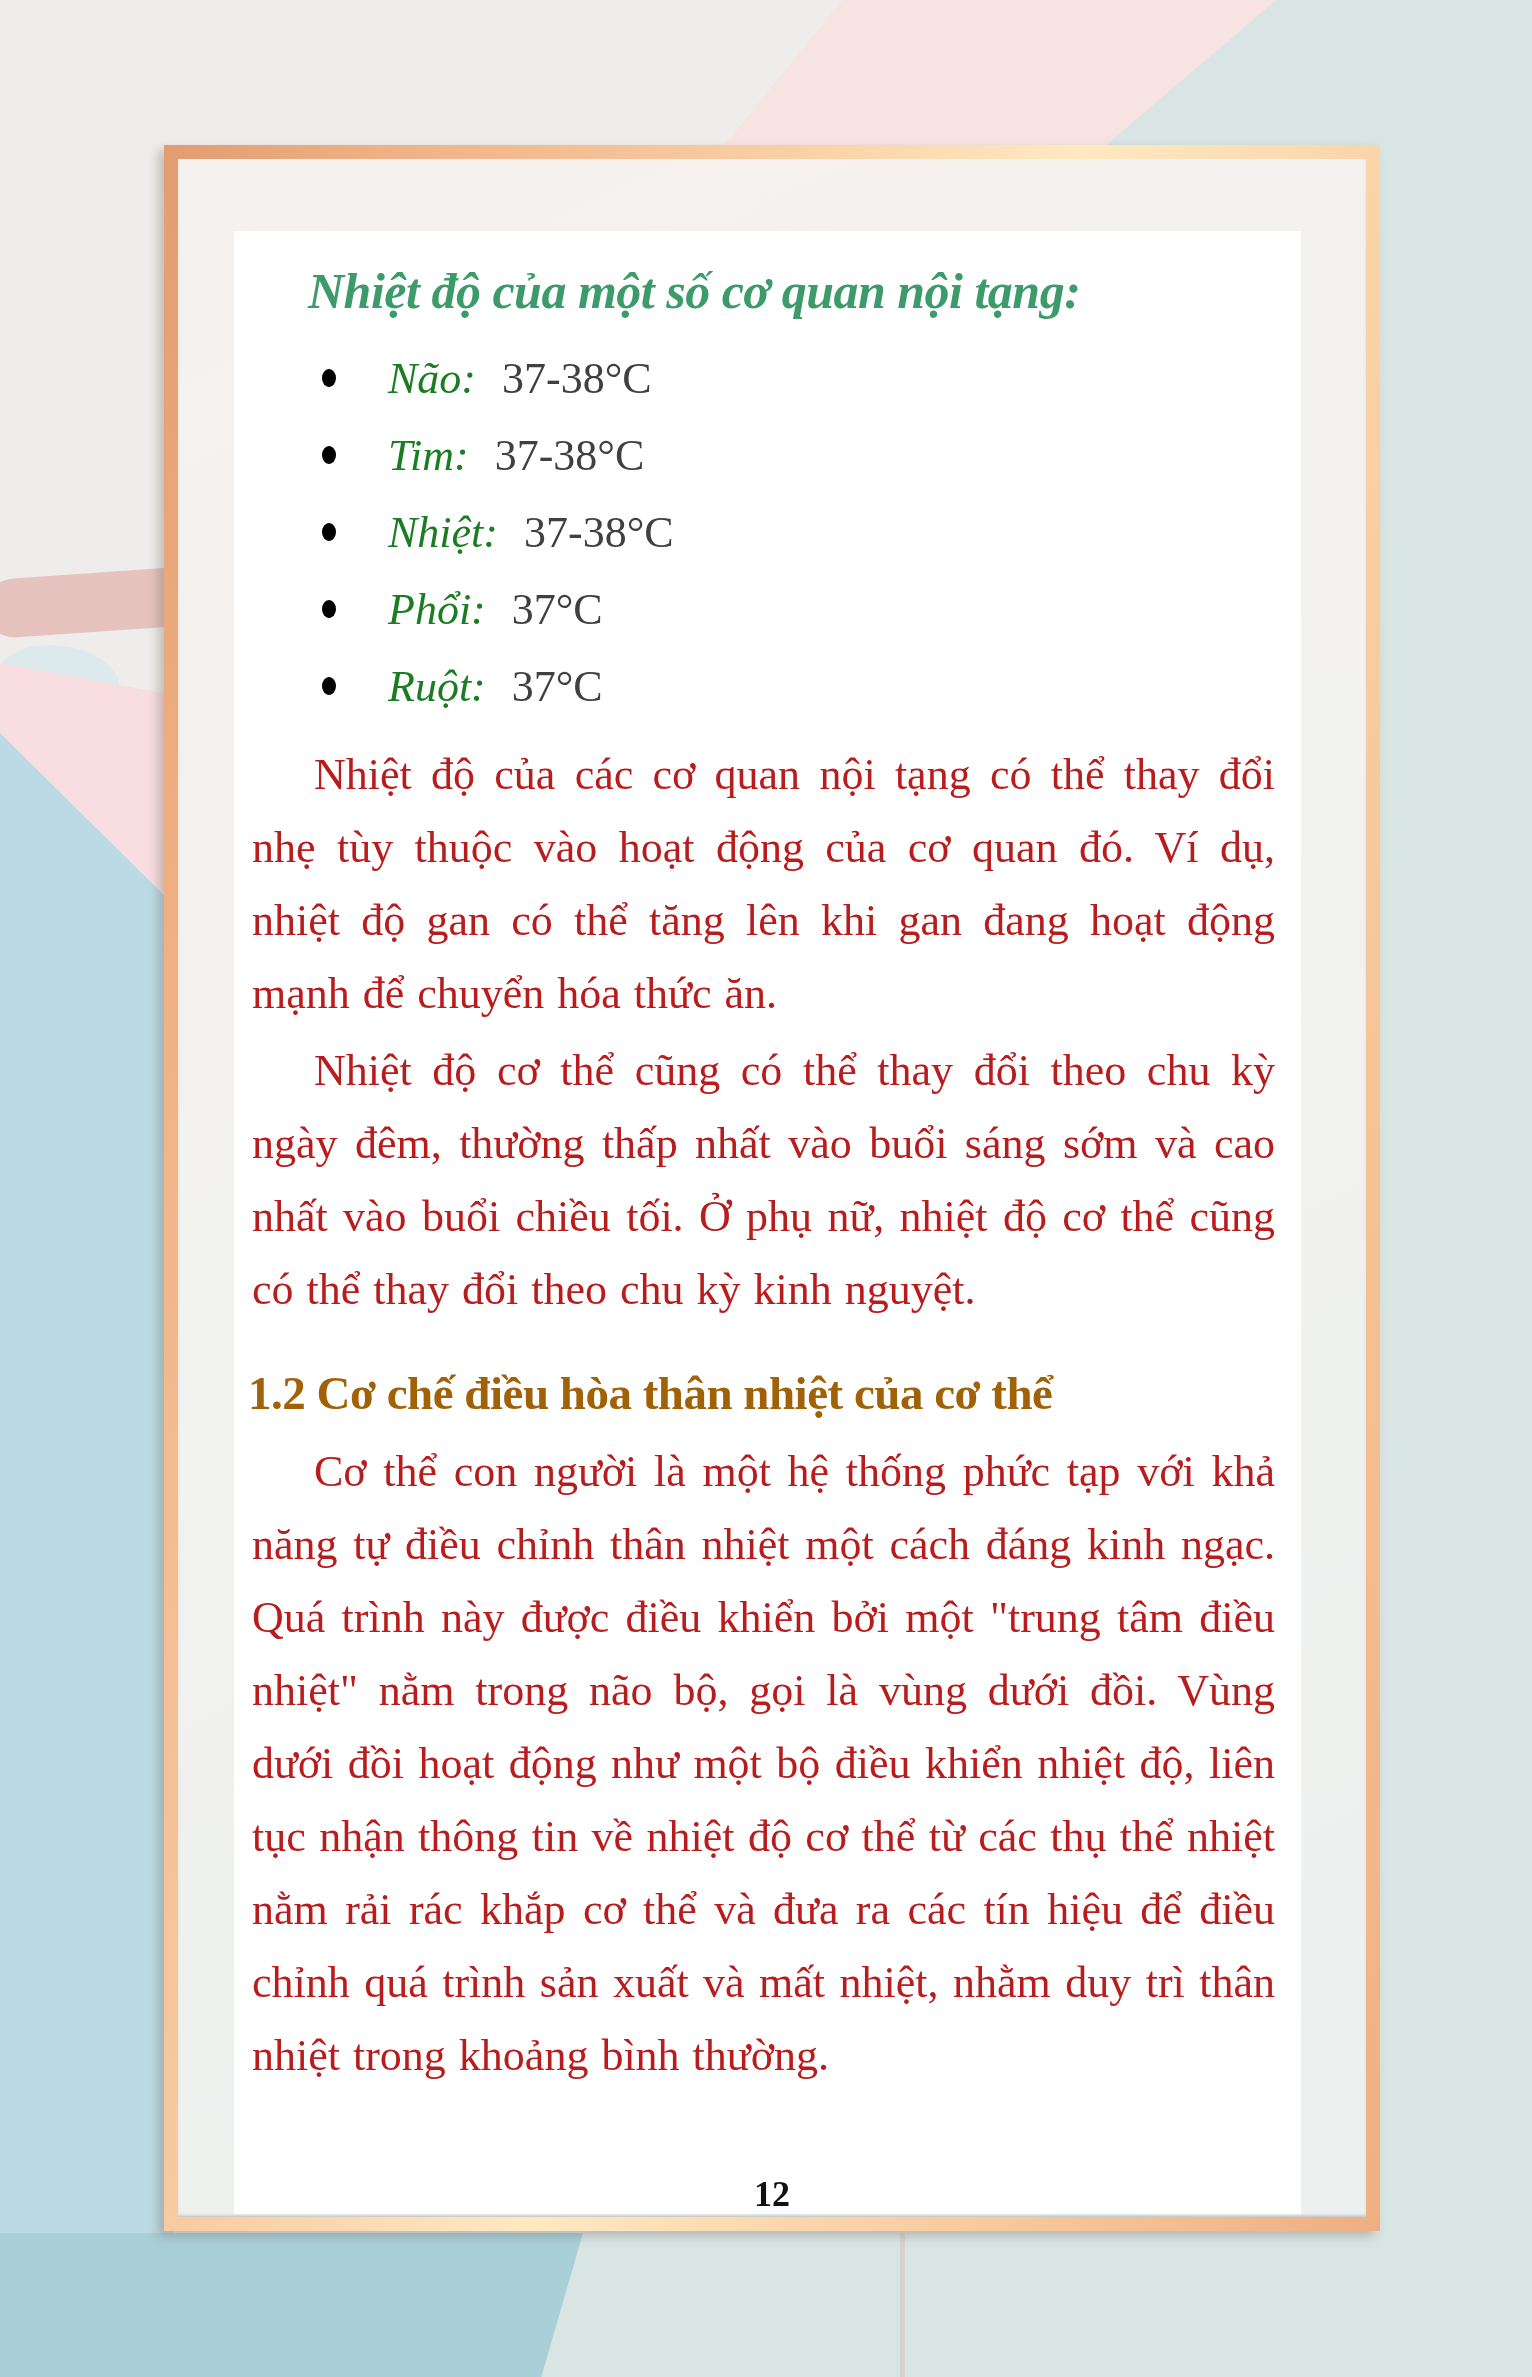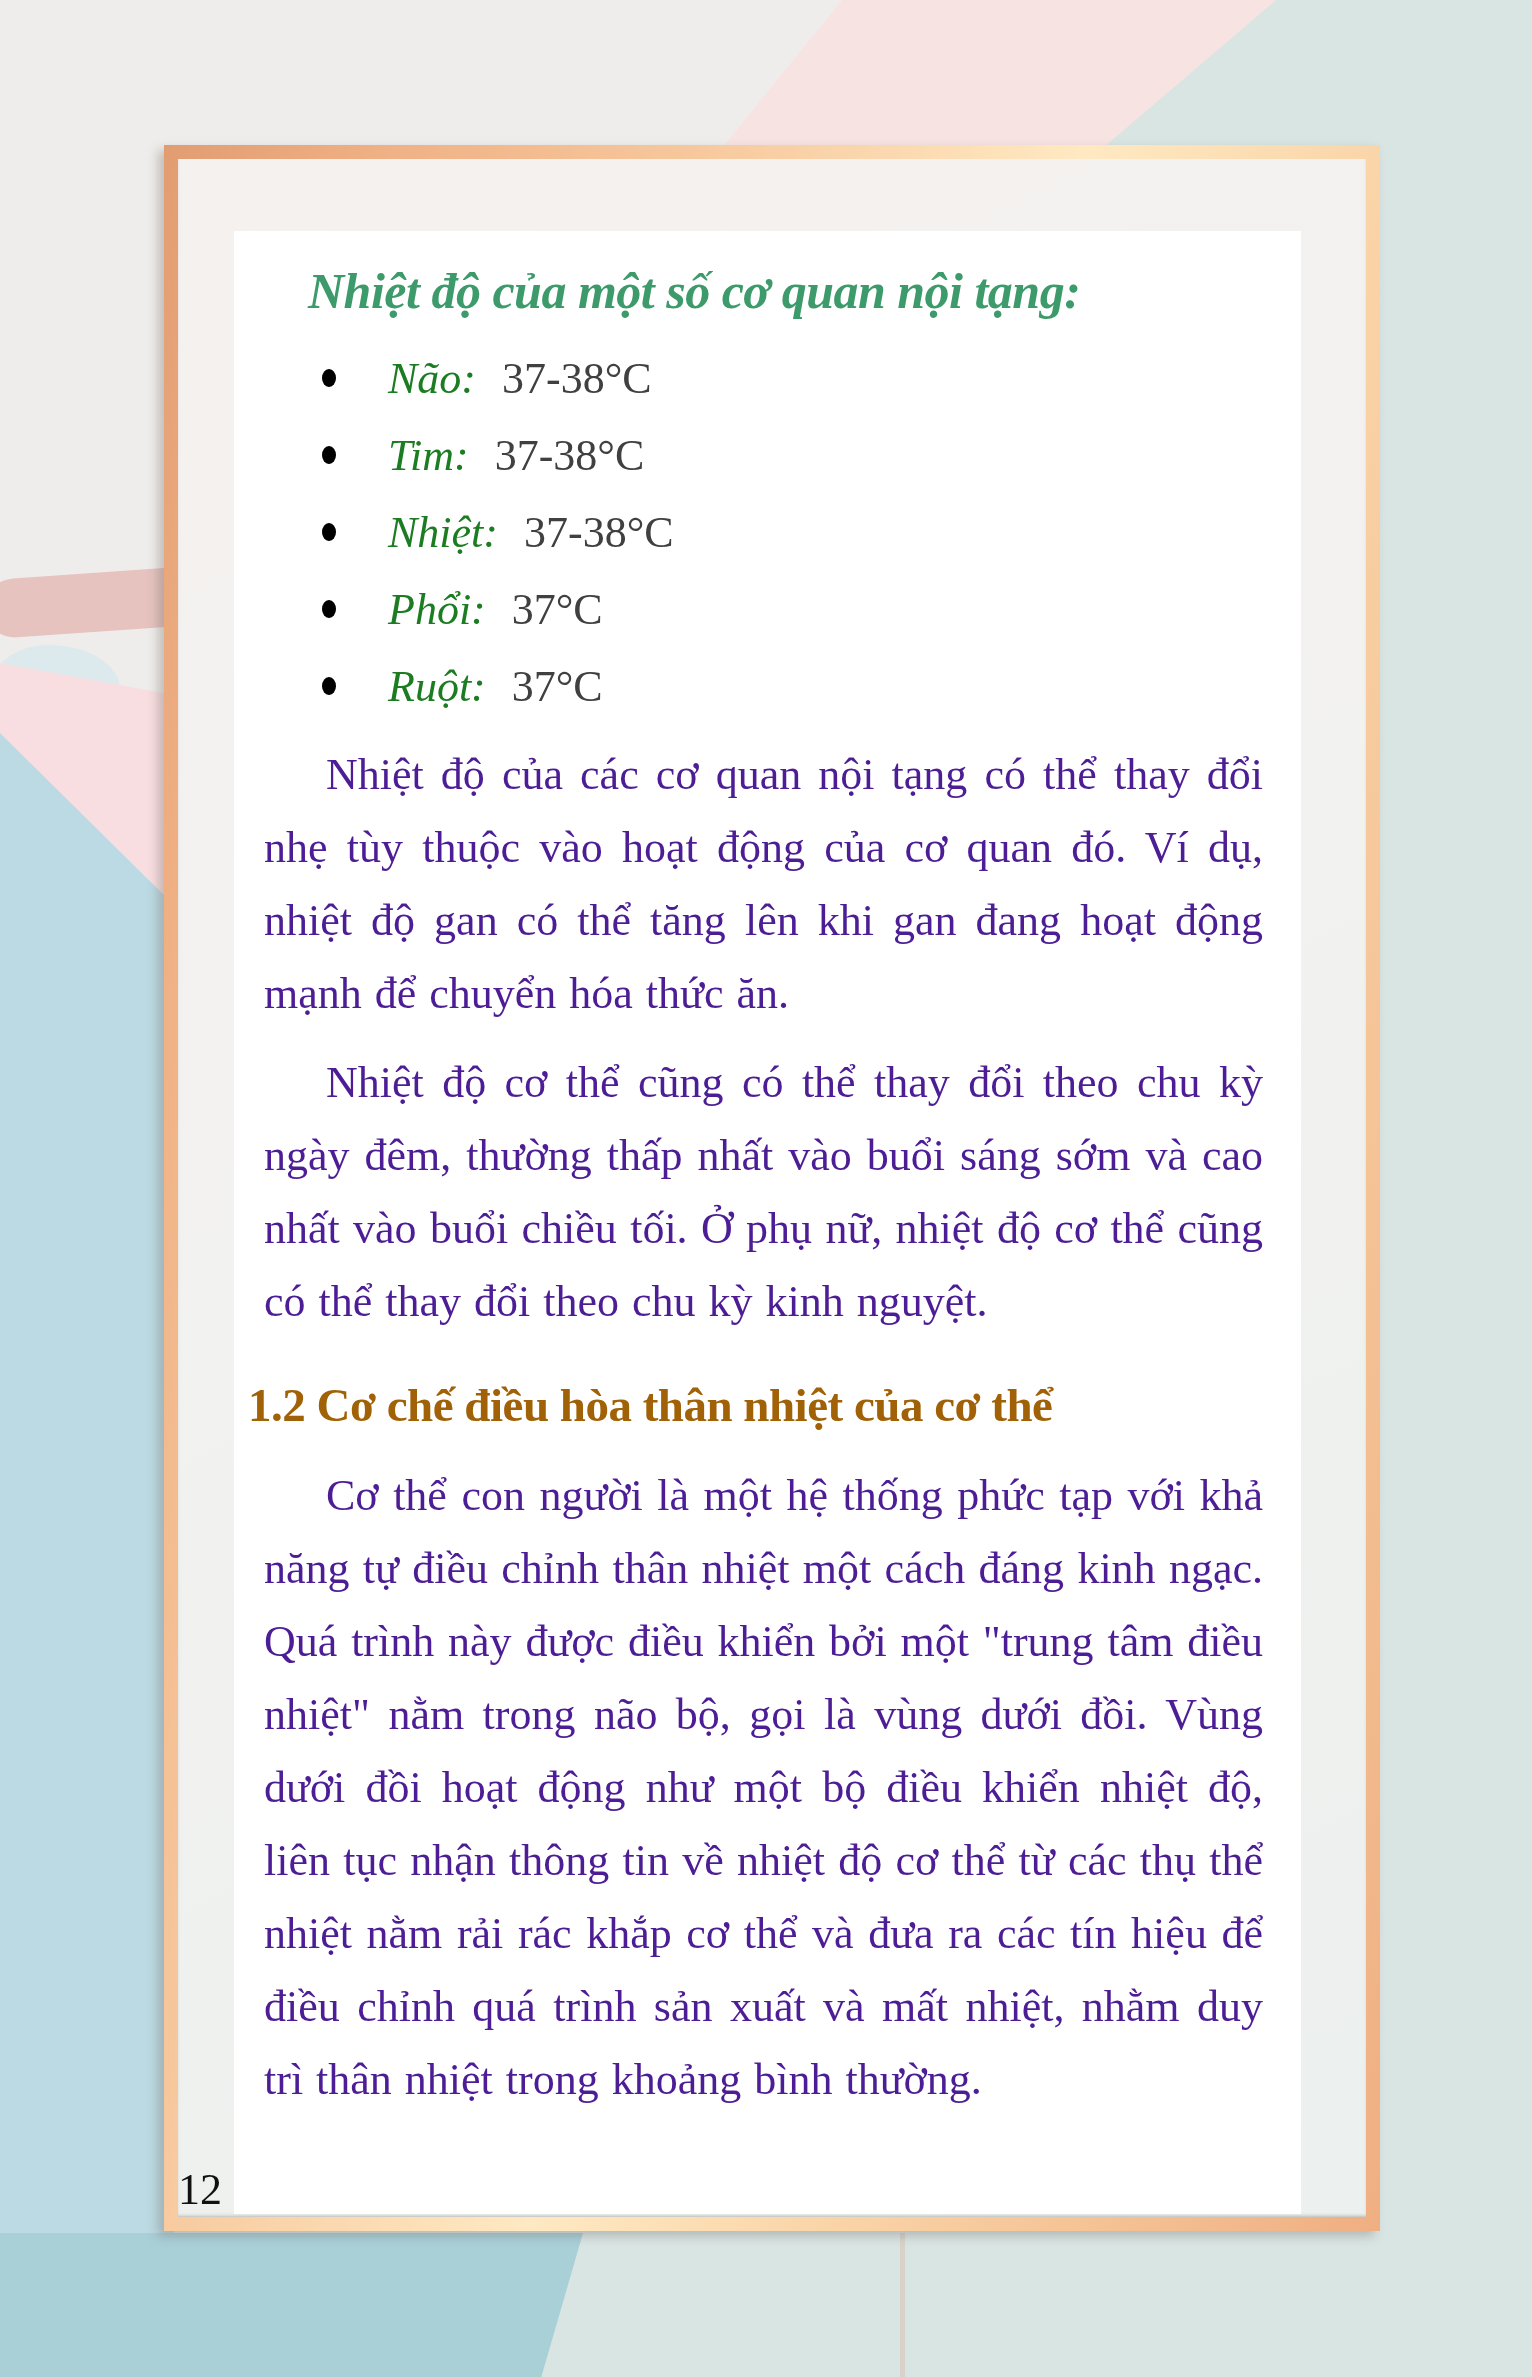--- a/index.html
+++ b/index.html
@@ -92,8 +92,8 @@
   .organ-temp { color:#404040; }
 
   p.body {
-    margin:16px; font-size:44px; line-height:73px;
-    color:#4c1d95; text-align:justify; text-indent:62px;
+    margin:4px; font-size:44px; line-height:73px;
+    color:#b91c1c; text-align:justify; text-indent:62px;
     word-spacing:2px;
   }
   p.first { margin-top:13px; }

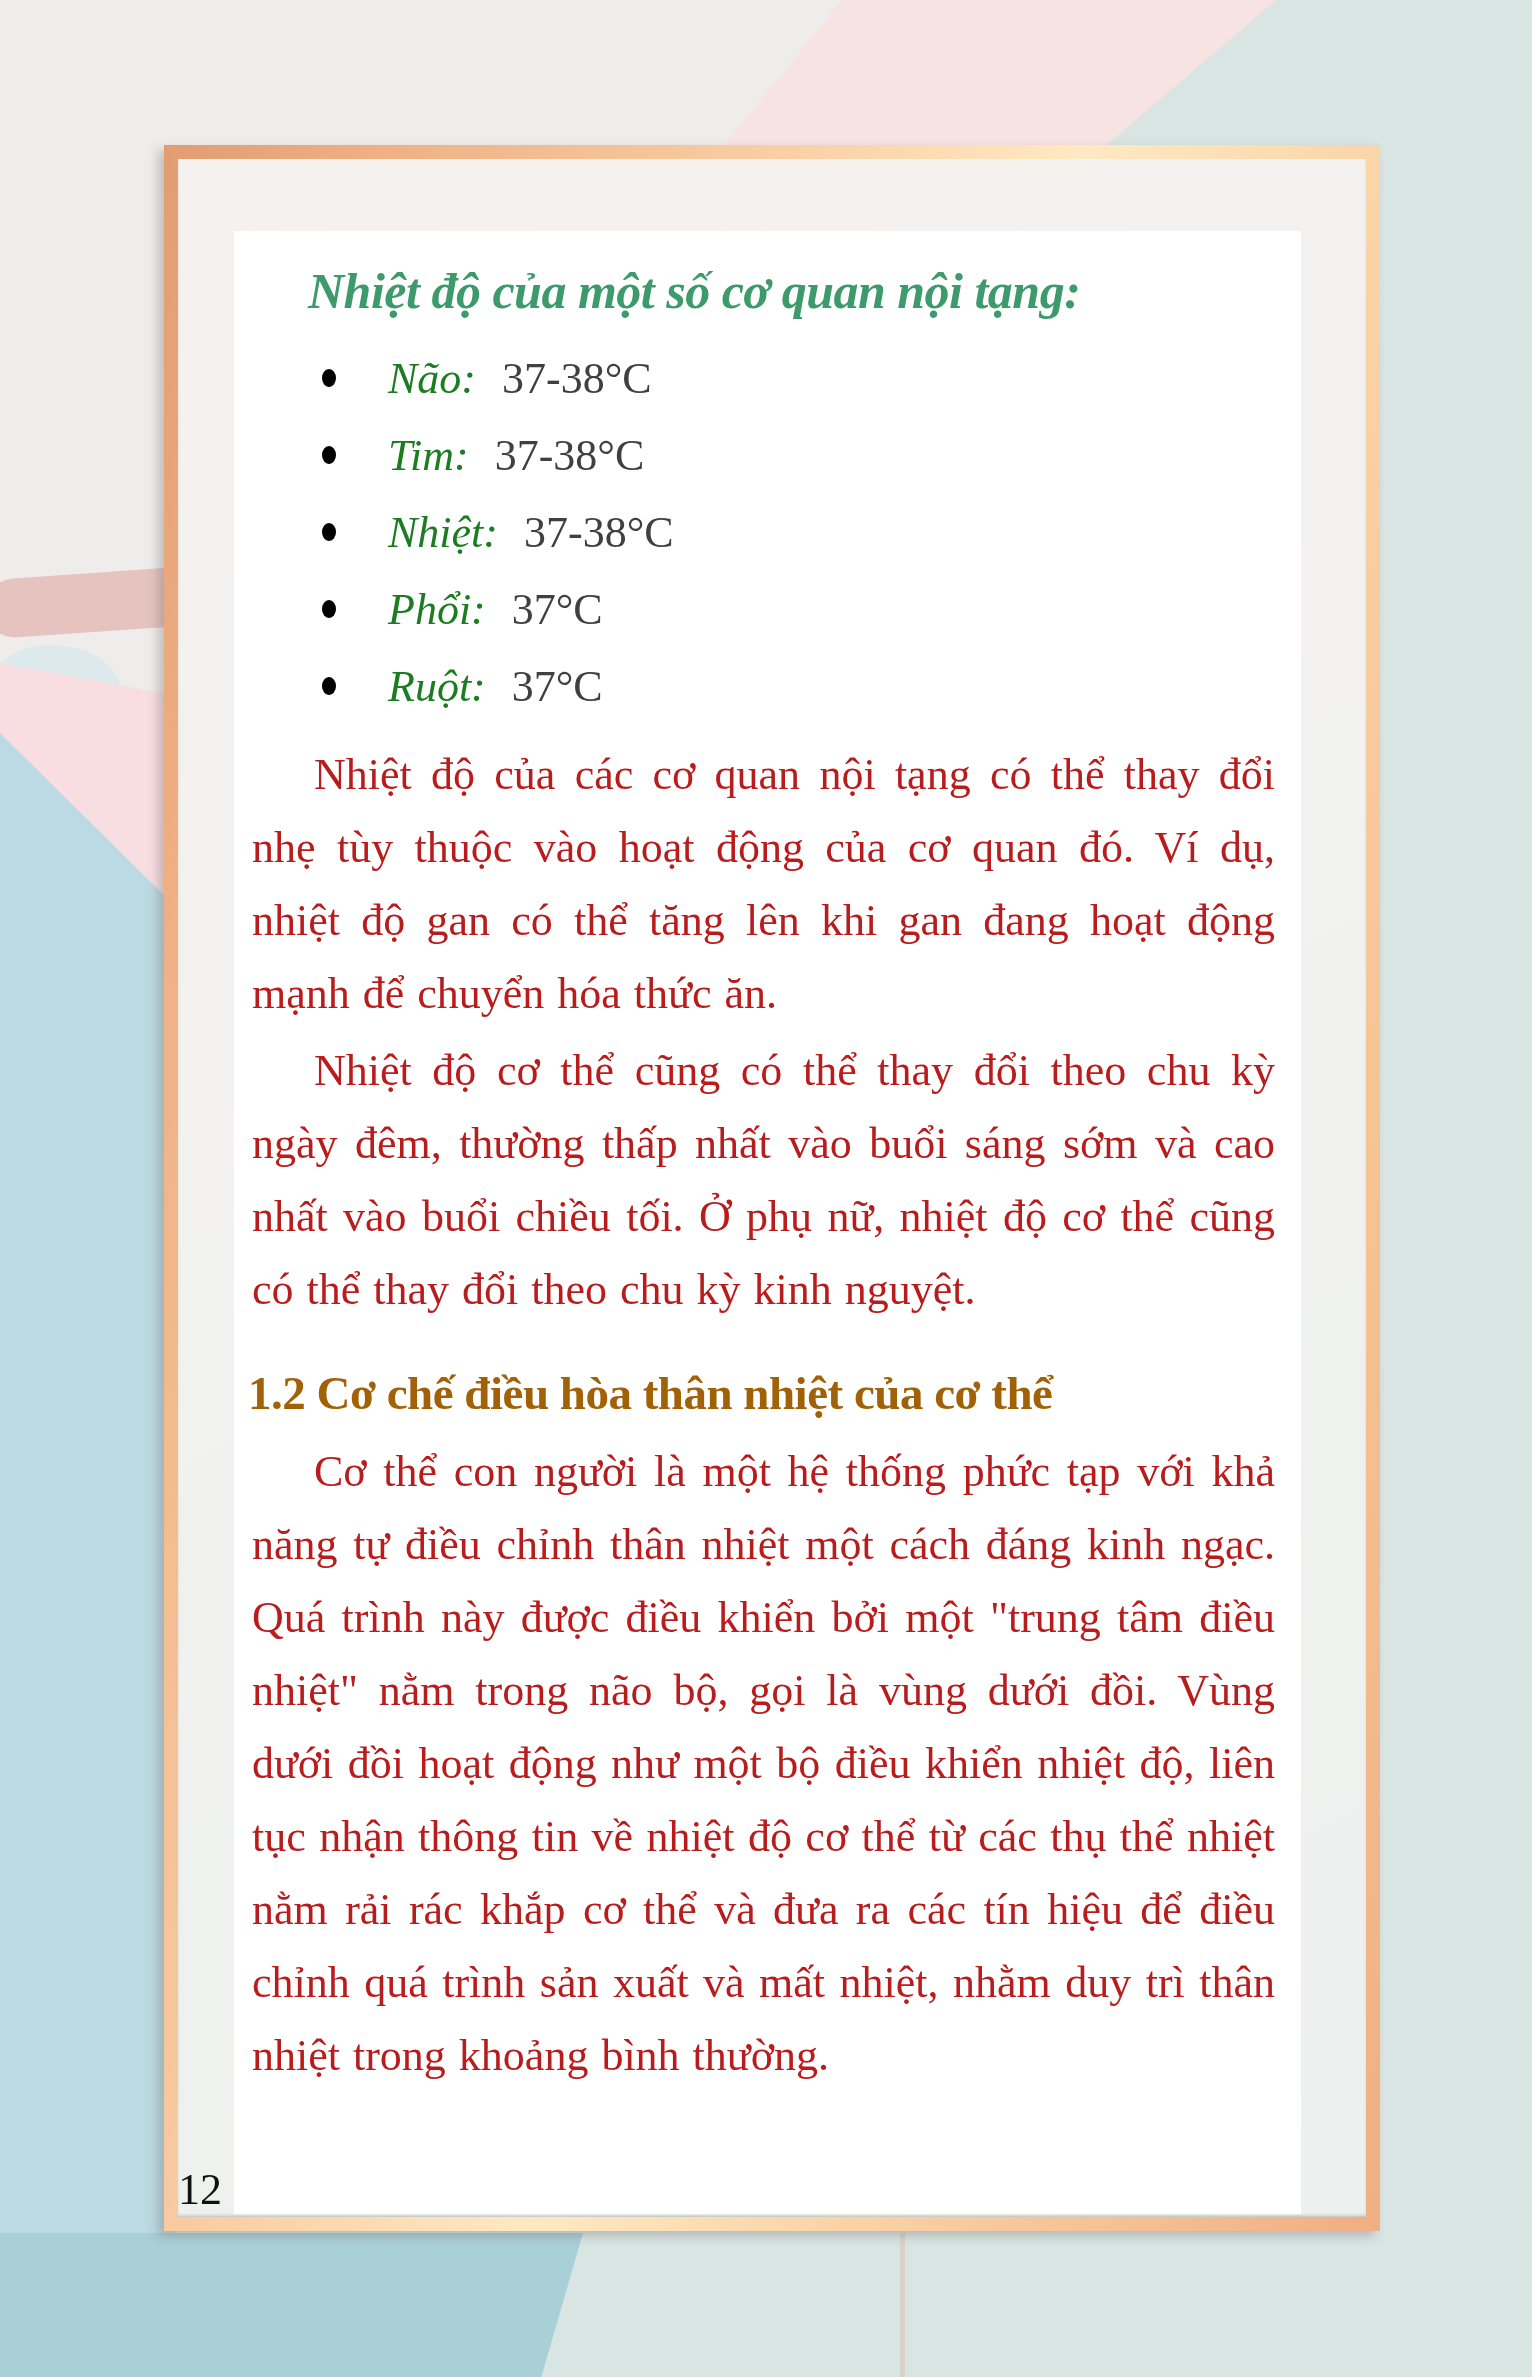--- a/index.html
+++ b/index.html
@@ -104,7 +104,7 @@
   }
   .pagenum {
     position:absolute; left:0; bottom:2px; width:100%;
-    text-align:left; font-size:44px; font-weight:normal; color:#111;
+    text-align:center; font-size:36px; font-weight:bold; color:#111;
   }
 </style>
 </head>

